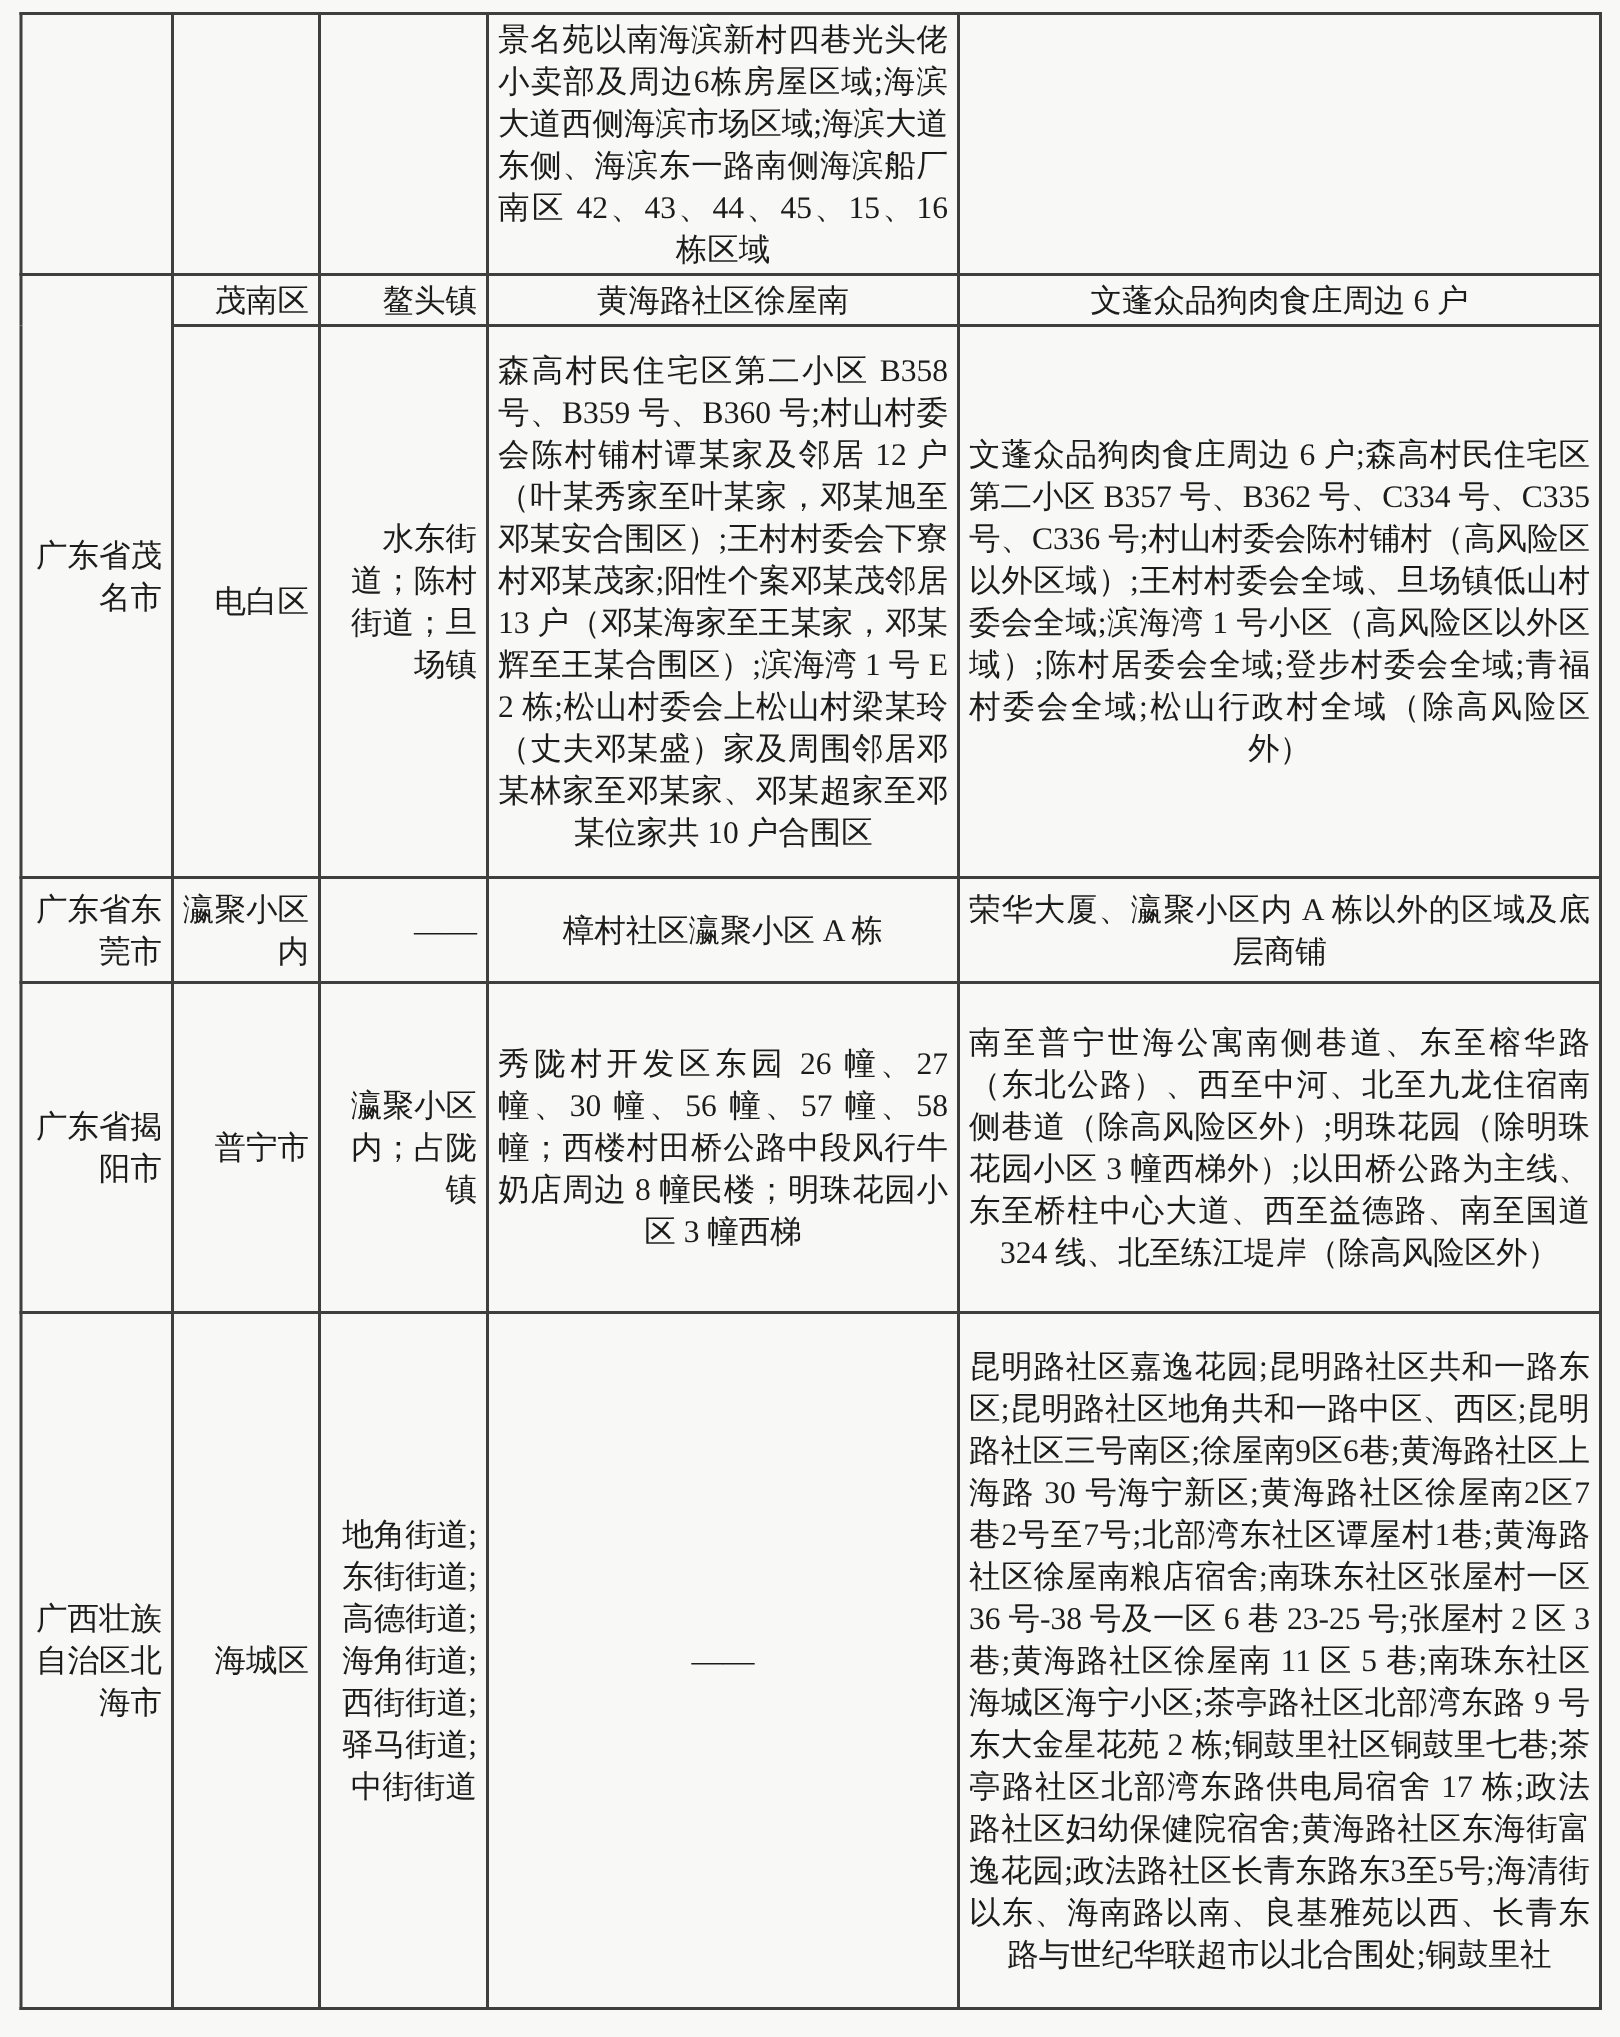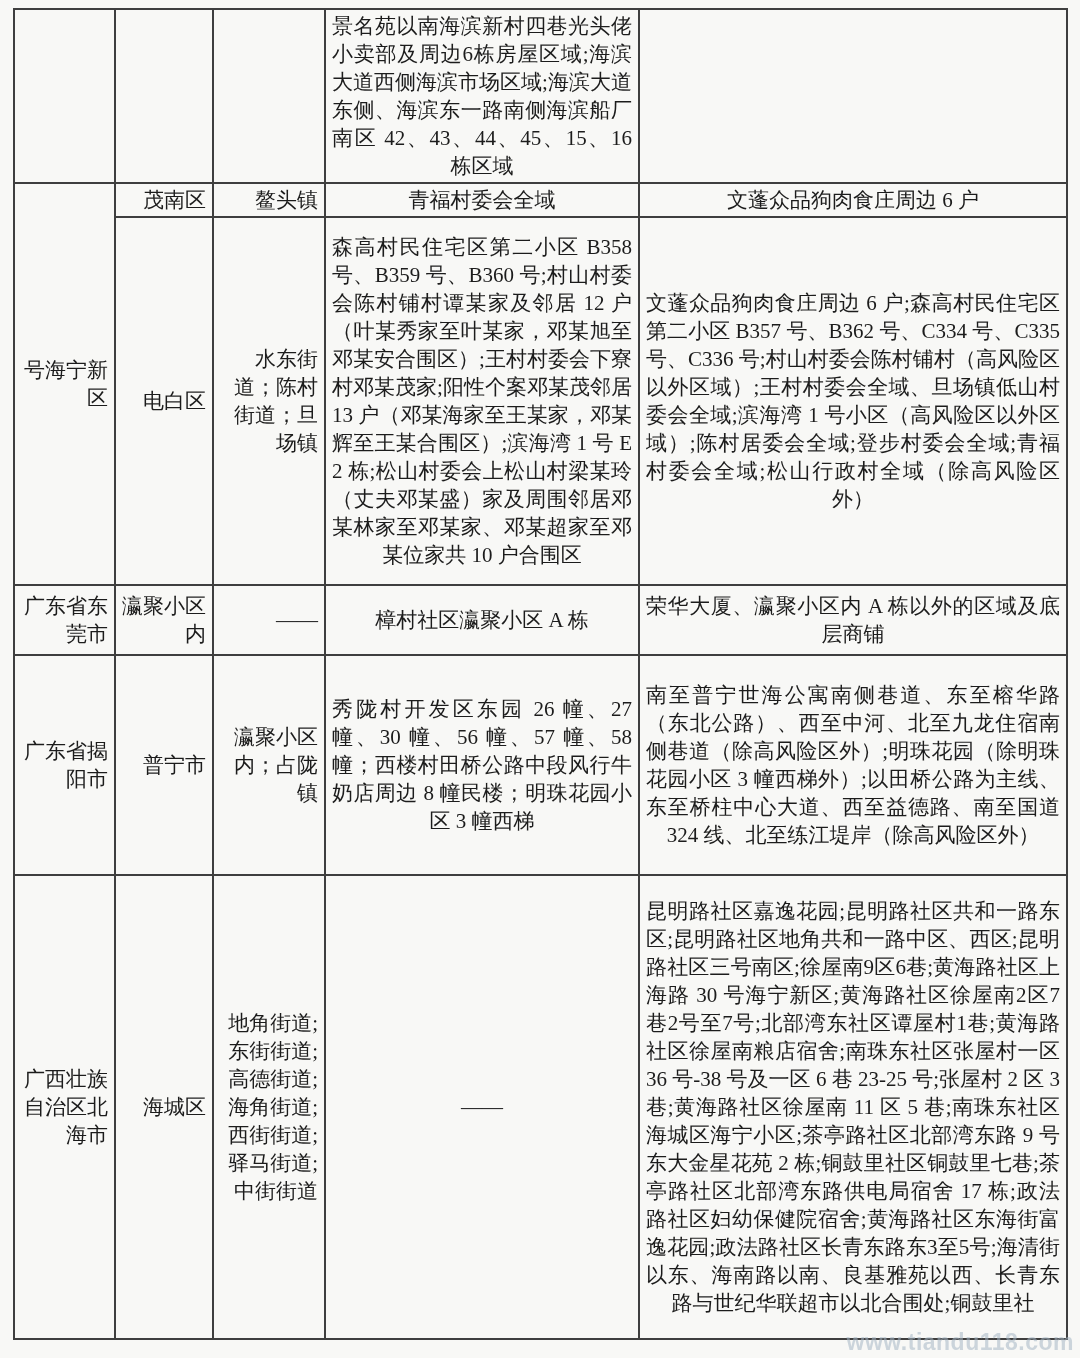--- a/index.html
+++ b/index.html
@@ -76,7 +76,7 @@
       <td class="narrow" rowspan="2">号海宁新区</td>
       <td class="narrow">茂南区</td>
       <td class="narrow">鳌头镇</td>
-      <td class="wide">青福村委会全域</td>
+      <td class="wide">黄海路社区徐屋南</td>
       <td class="wide">文蓬众品狗肉食庄周边 6 户</td>
     </tr>
 

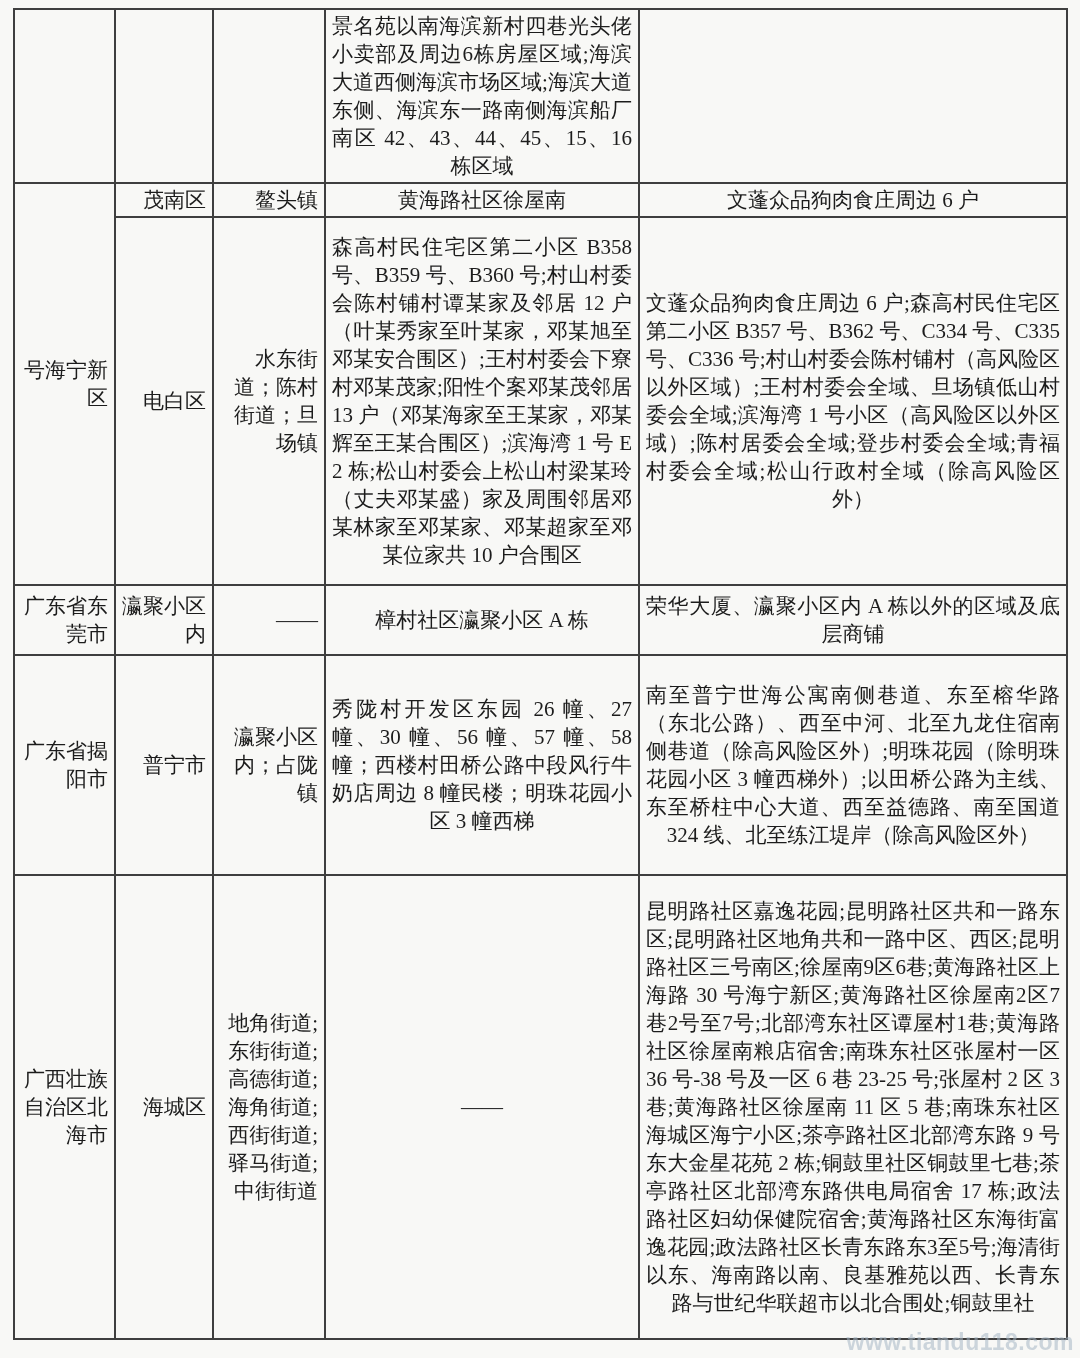--- a/index.html
+++ b/index.html
@@ -73,7 +73,7 @@
     </tr>
 
     <tr class="r2">
-      <td class="narrow" rowspan="2">号海宁新区</td>
+      <td class="narrow" rowspan="2">广东省茂名市</td>
       <td class="narrow">茂南区</td>
       <td class="narrow">鳌头镇</td>
       <td class="wide">黄海路社区徐屋南</td>

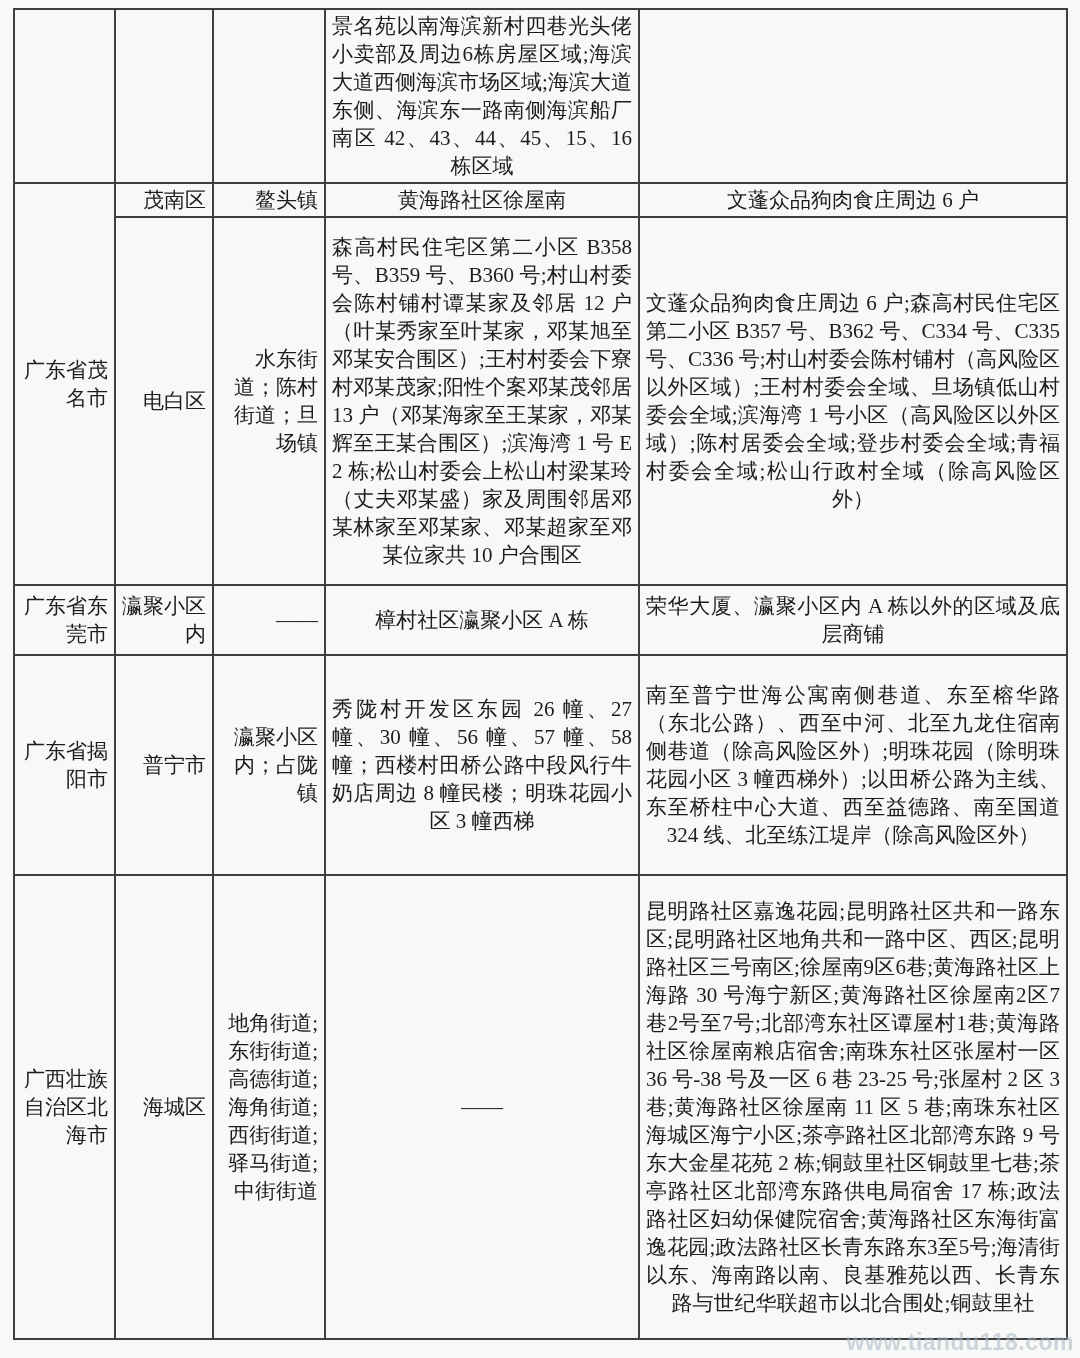--- a/index.html
+++ b/index.html
@@ -113,7 +113,6 @@
   </tbody>
     </table>
 
-  <div class="watermark">www.tiandu118.com</div>
 </div>
 
 </body></html>

